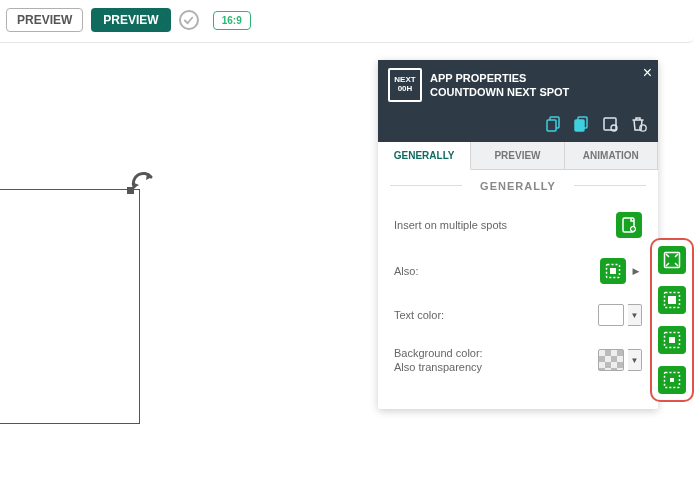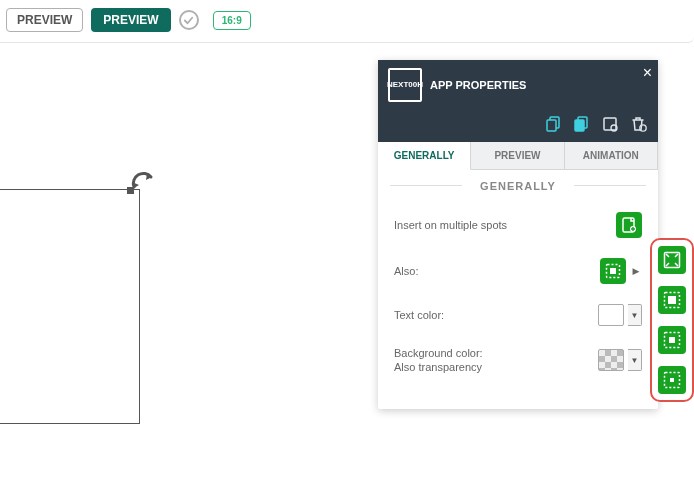--- a/index.html
+++ b/index.html
@@ -105,7 +105,7 @@
     border: 2px solid #fff;
     border-radius: 2px;
     background:#2e3b46;
-    display:flex; flex-direction:row; align-items:center; justify-content:center;
+    display:flex; flex-direction:column; align-items:center; justify-content:center;
     font-size:8px; font-weight:700; line-height:1.1;
   }
   .panel-titles { font-size:11px; font-weight:700; line-height:1.3; }

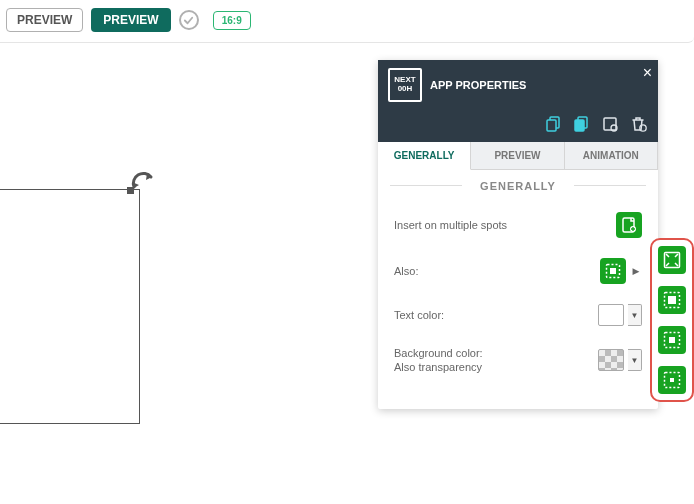--- a/index.html
+++ b/index.html
@@ -248,6 +248,7 @@
     </div>
     <div class="panel-titles">
       <div>APP PROPERTIES</div>
+      <div>COUNTDOWN NEXT SPOT</div>
     </div>
     <div class="panel-close">×</div>
   </div>

